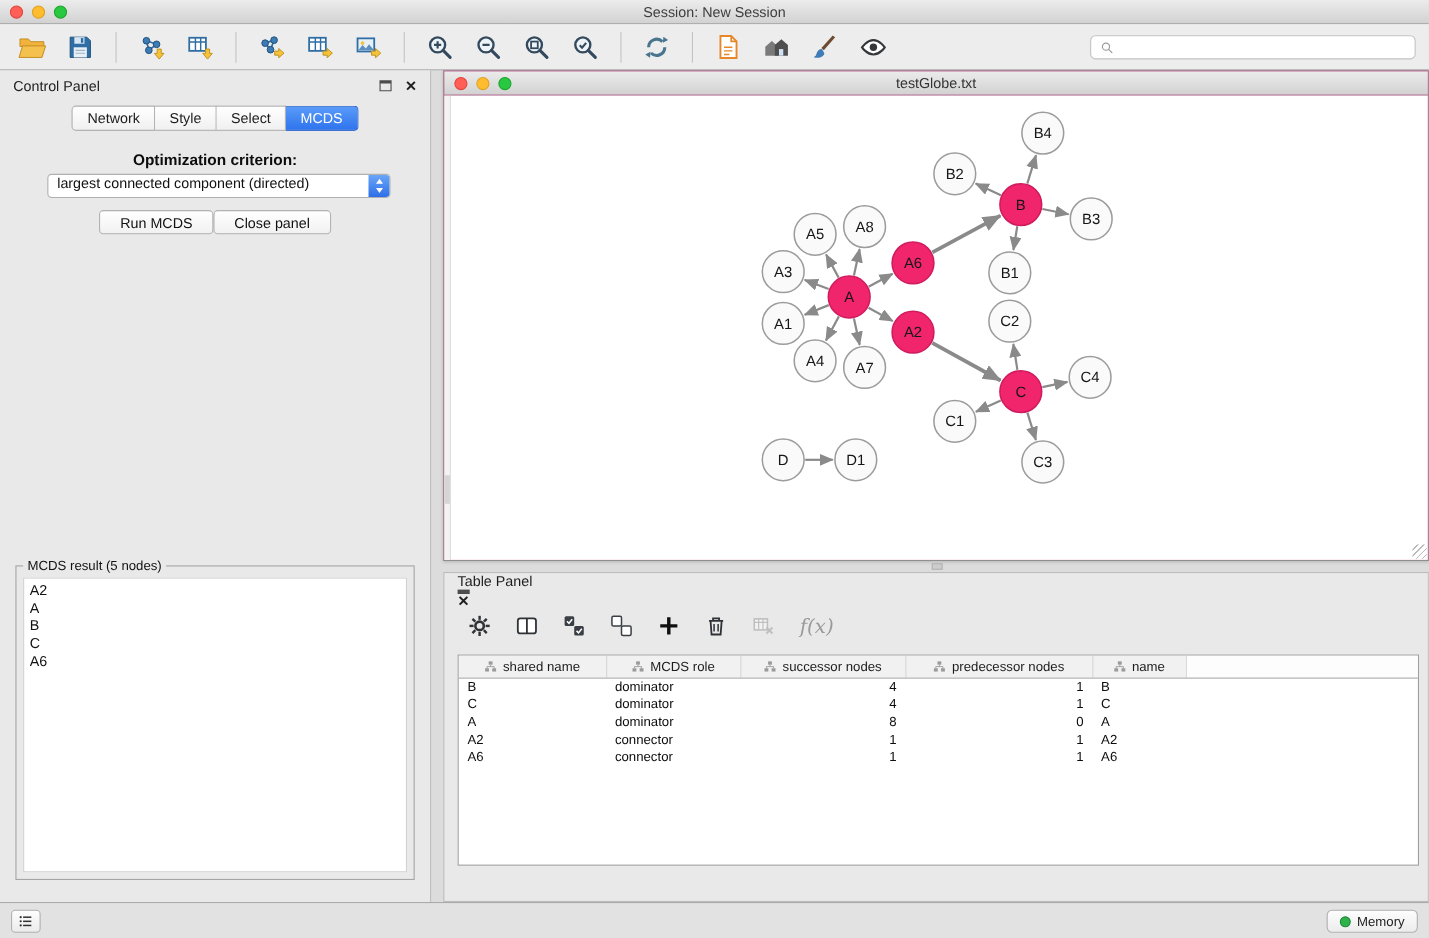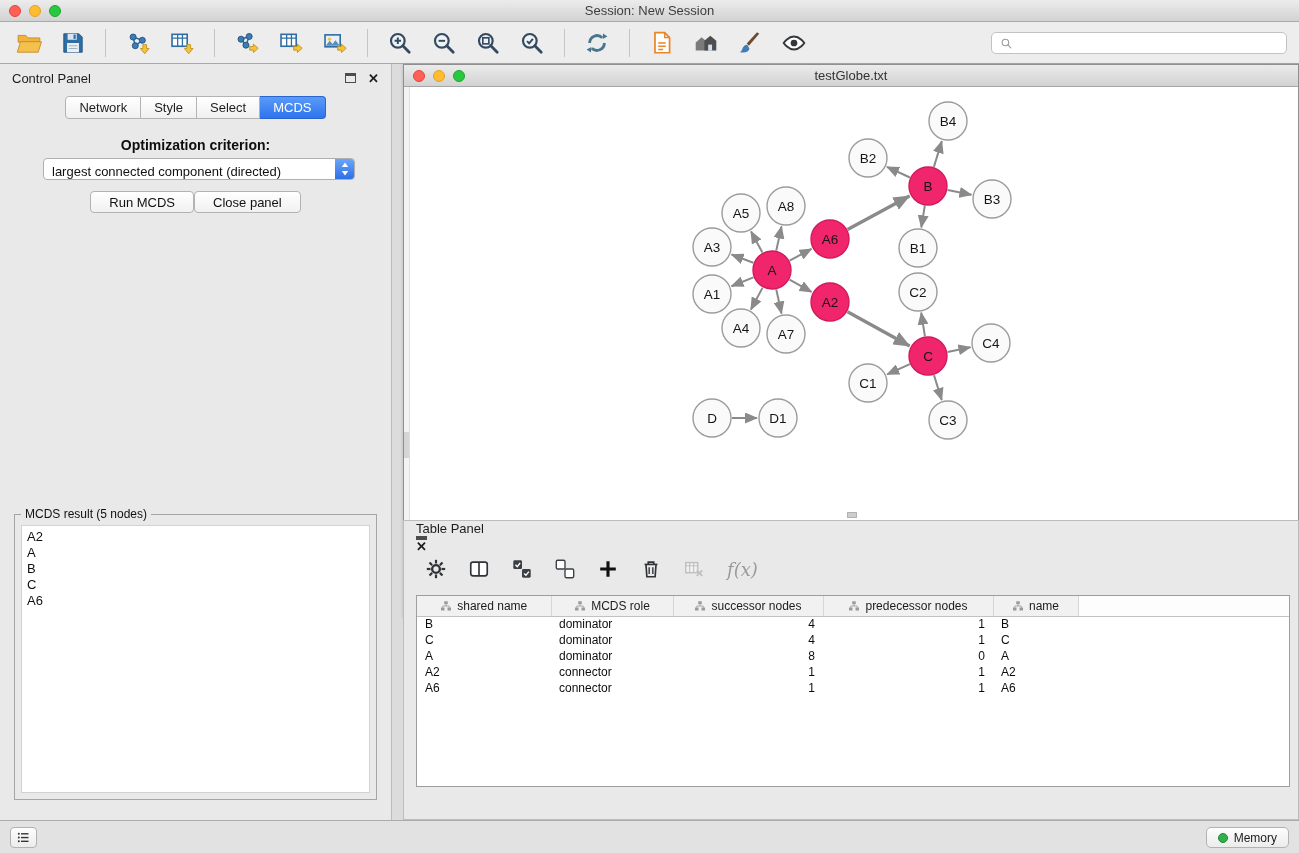--- a/index.html
+++ b/index.html
@@ -66,7 +66,7 @@
   
   .right-area { position:absolute; left:403px; top:64px; width:896px; height:756px; }
 
-  .network-window { position:absolute; left:0; top:0; width:896px; height:553px;
+  .network-window { position:absolute; left:0; top:0; width:896px; height:446px;
     border:1px solid #8f8f8f; background:#ec4899; box-shadow:0 1px 3px rgba(0,0,0,.18); }
   .net-titlebar { position:relative; height:22px; background:linear-gradient(#ebebeb,#d2d2d2);
     border-bottom:1px solid #a6a6a6; }

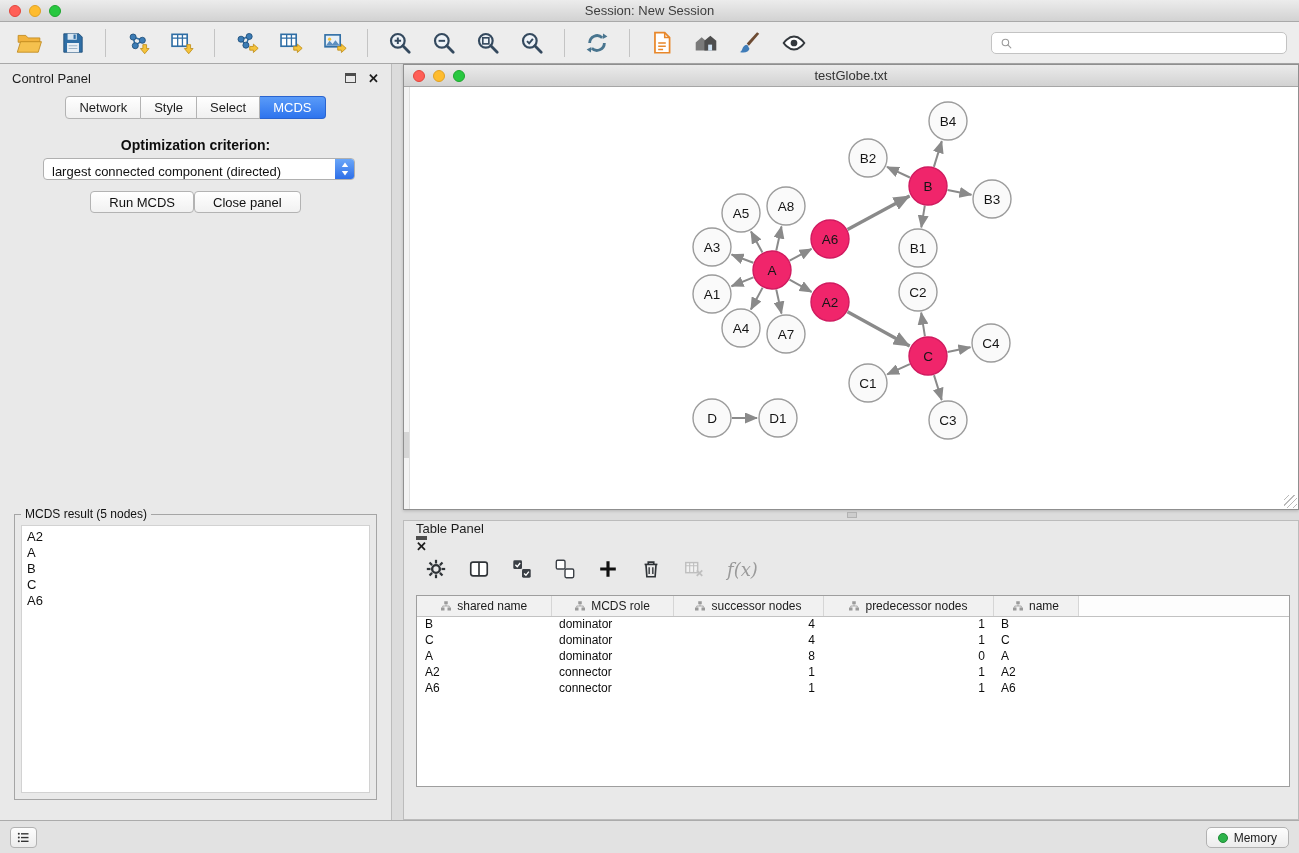--- a/index.html
+++ b/index.html
@@ -49,7 +49,7 @@
   .cp-body { position:absolute; top:58px; left:0; right:0; bottom:0; }
   .opt-label { text-align:center; font-size:14px; font-weight:bold; margin-top:15px; color:#0d0d0d; }
   .dropdown { position:absolute; left:43px; width:312px; top:36px; height:22px; background:#fff;
-    border:1px solid #b0b0b0; border-radius:4px; display:flex; align-items:flex-end; cursor:pointer; }
+    border:1px solid #b0b0b0; border-radius:4px; display:flex; align-items:flex-start; cursor:pointer; }
   .dd-text { font-size:13px; color:#111; padding-left:8px; flex:1; white-space:nowrap; overflow:hidden; }
   .dd-stepper { width:19px; height:20px; border-radius:0 3px 3px 0;
     background:linear-gradient(#6aa6f8,#2e6fe8); display:flex; align-items:center; justify-content:center; flex:none; }

